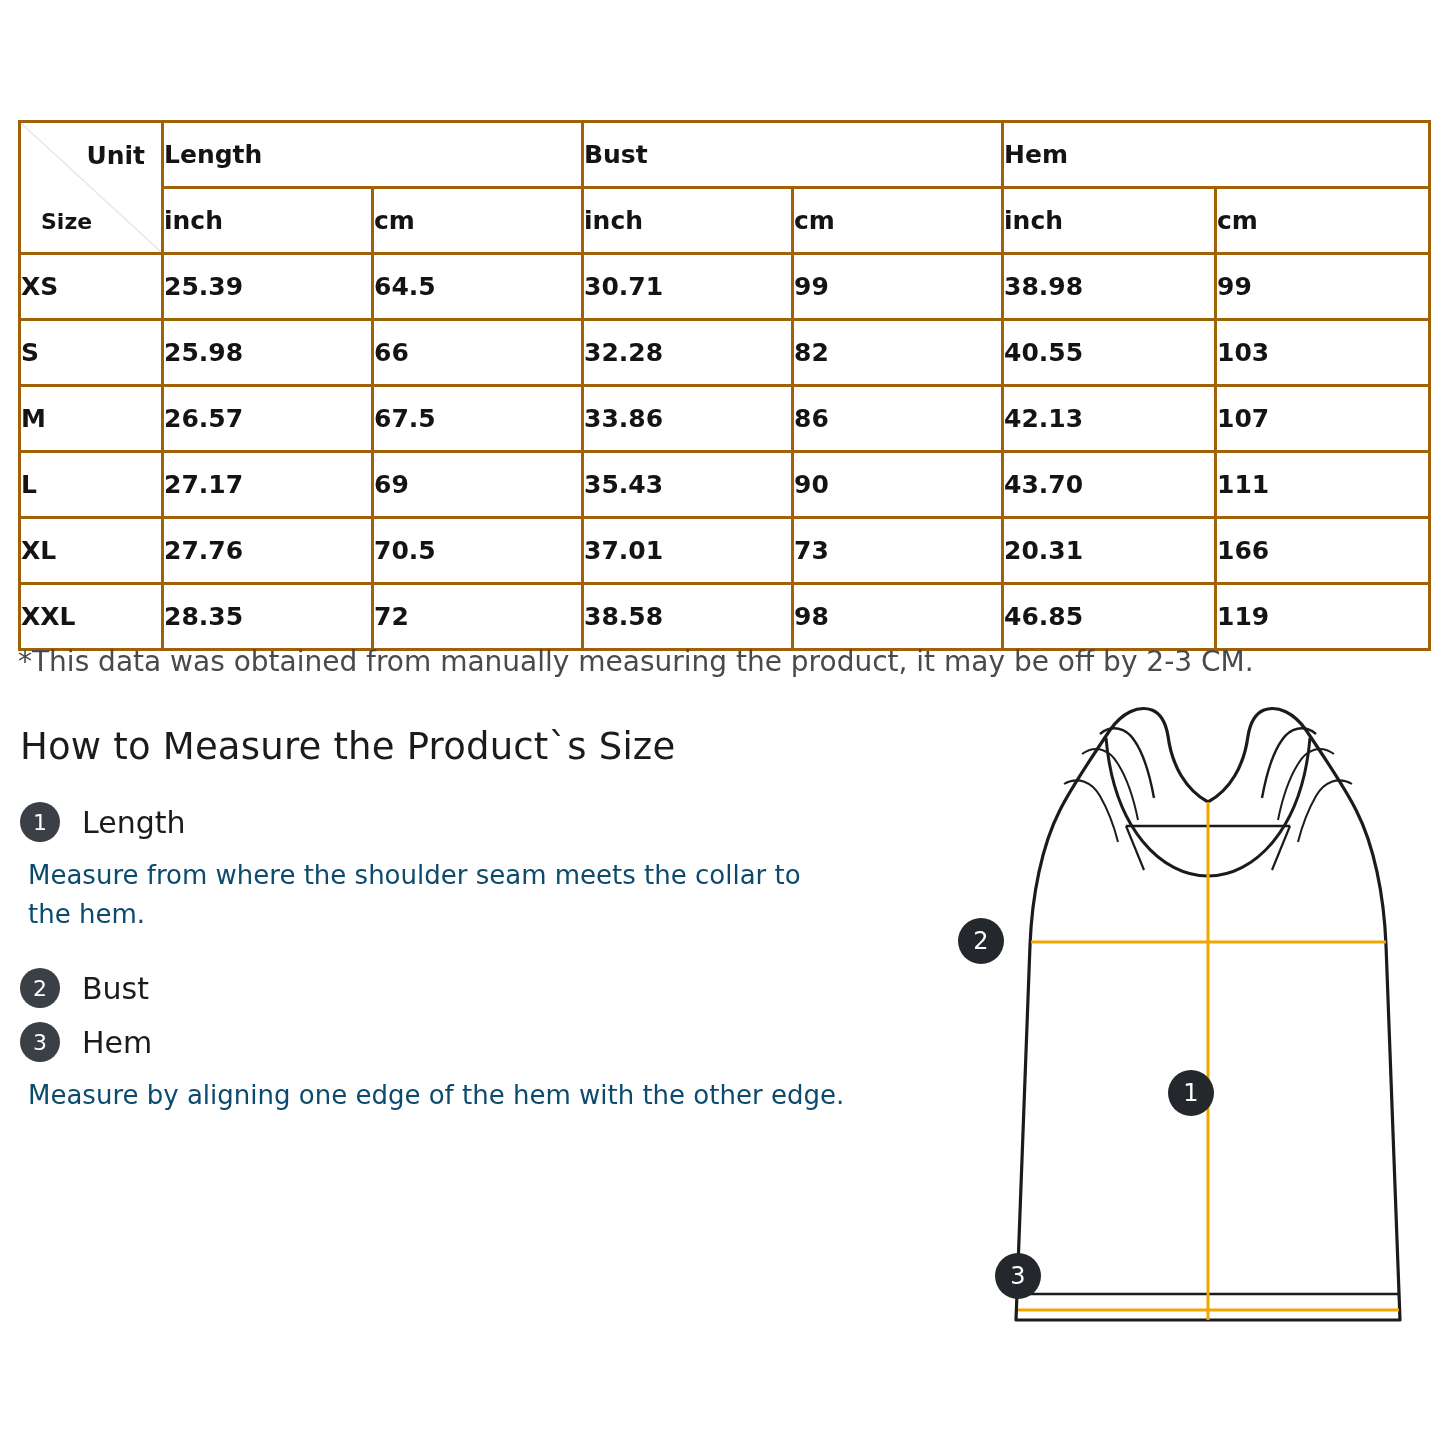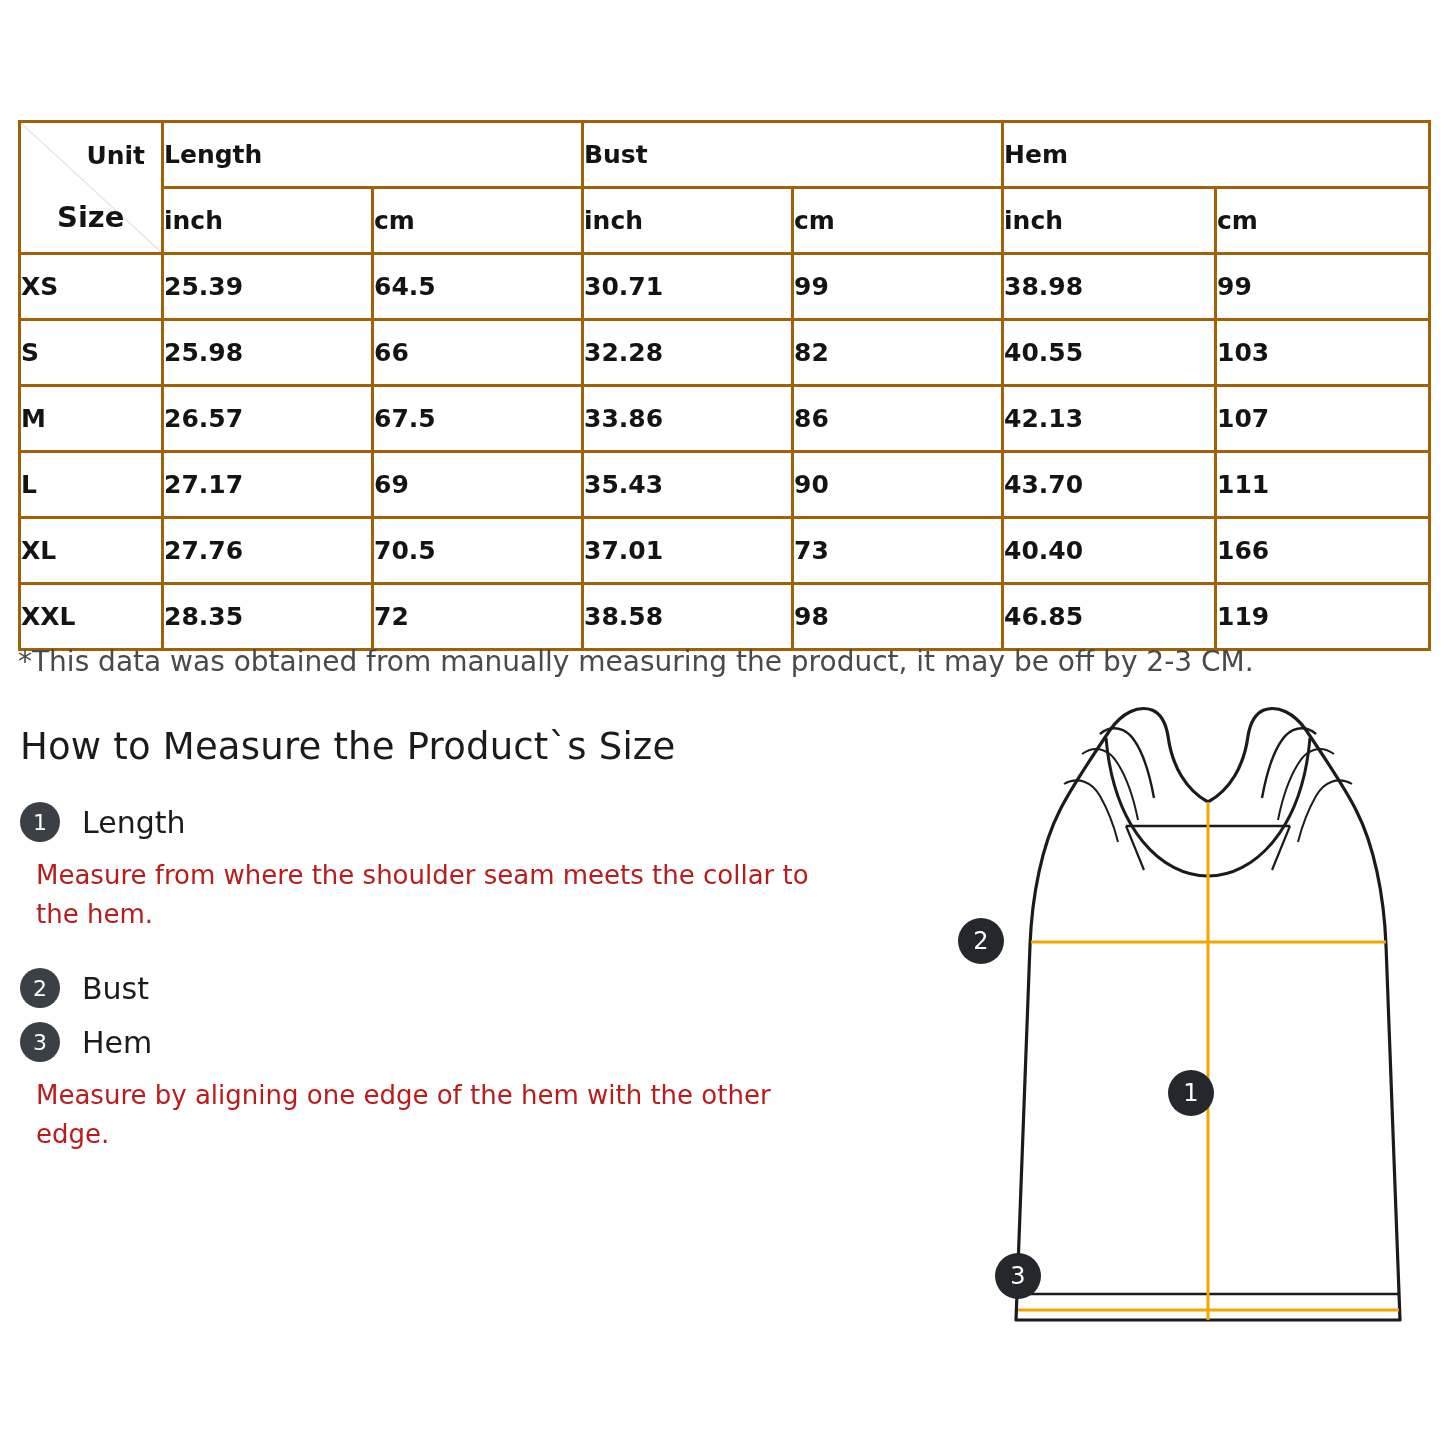--- a/index.html
+++ b/index.html
@@ -67,9 +67,9 @@
   }
   .corner-cell .size-lbl {
     position: absolute;
-    left: 36px;
+    left: 20px;
     bottom: 18px;
-    font-size: 29px;
+    font-size: 22px;
     font-weight: bold;
   }
   .group-head {

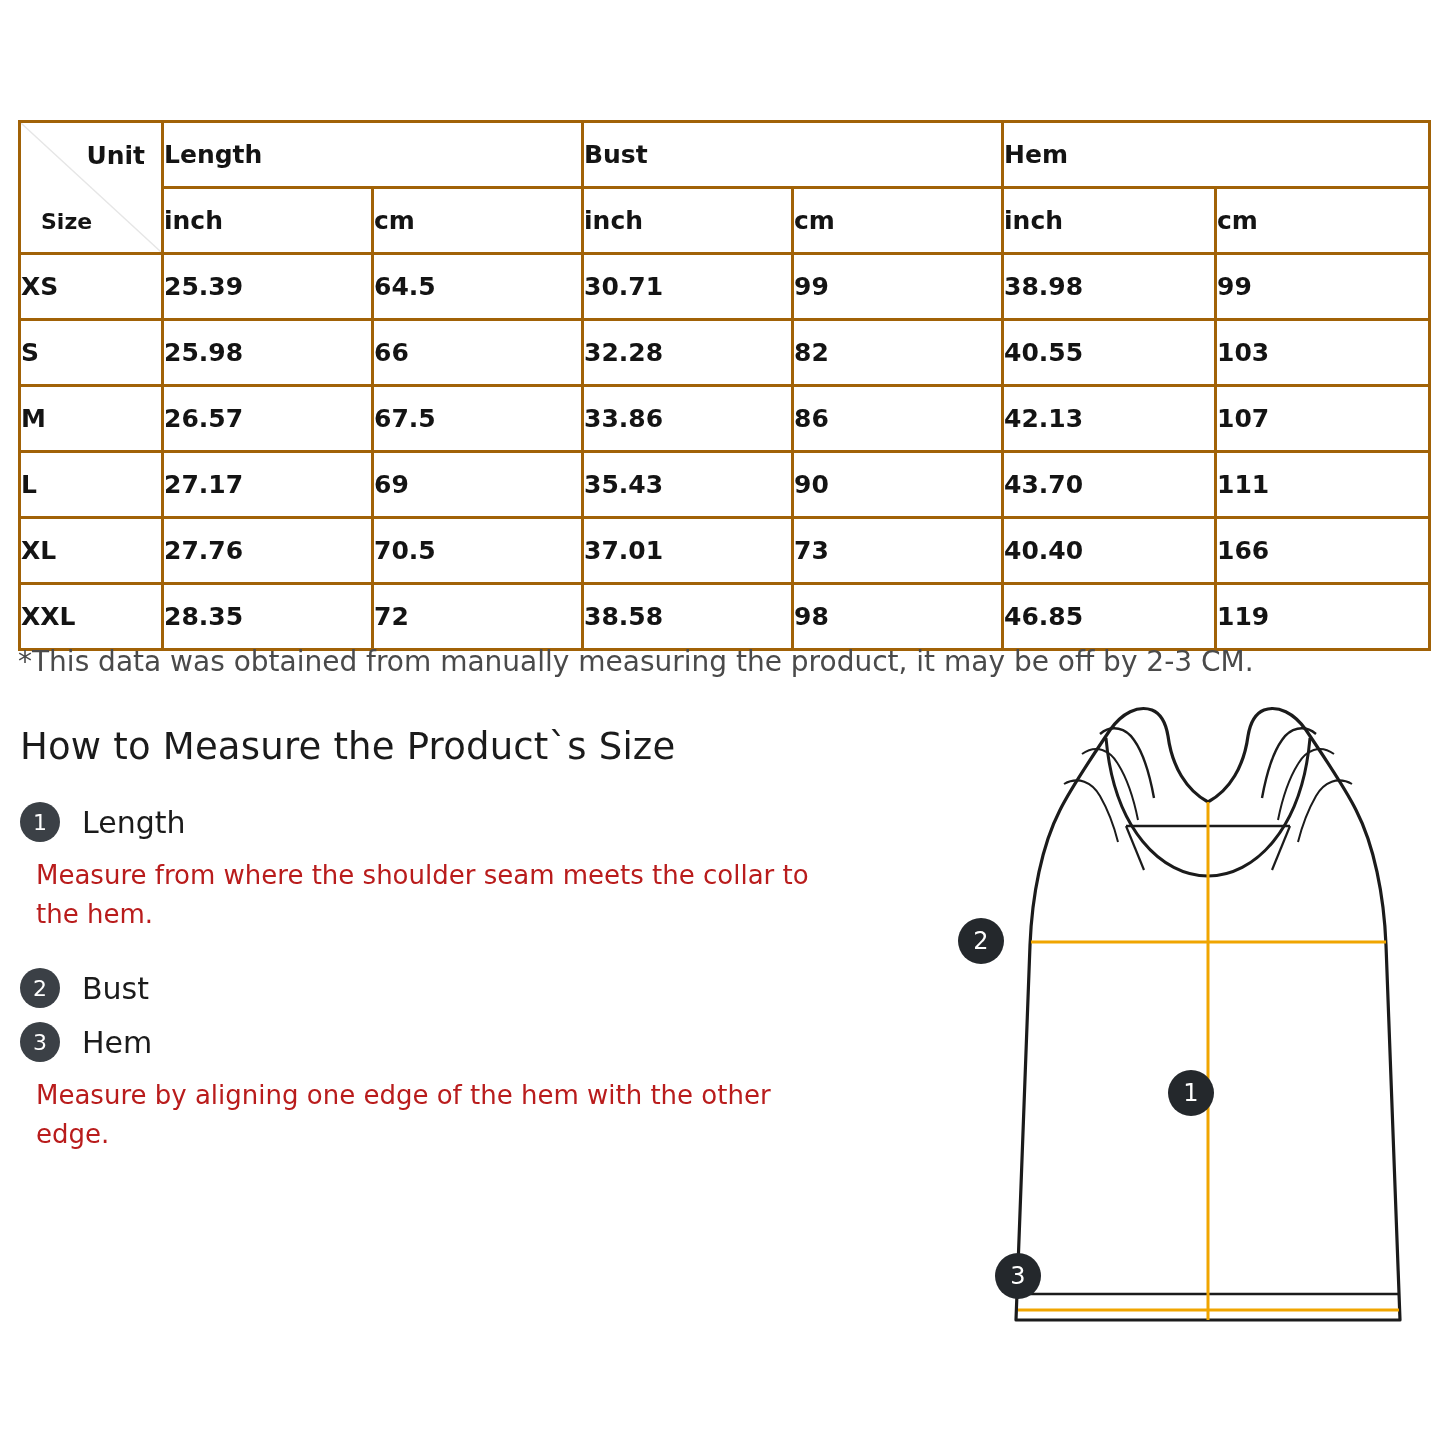--- a/index.html
+++ b/index.html
@@ -245,7 +245,7 @@
           <td>70.5</td>
           <td>37.01</td>
           <td>73</td>
-          <td>40.40</td>
+          <td>20.31</td>
           <td>166</td>
         </tr>
         <tr>

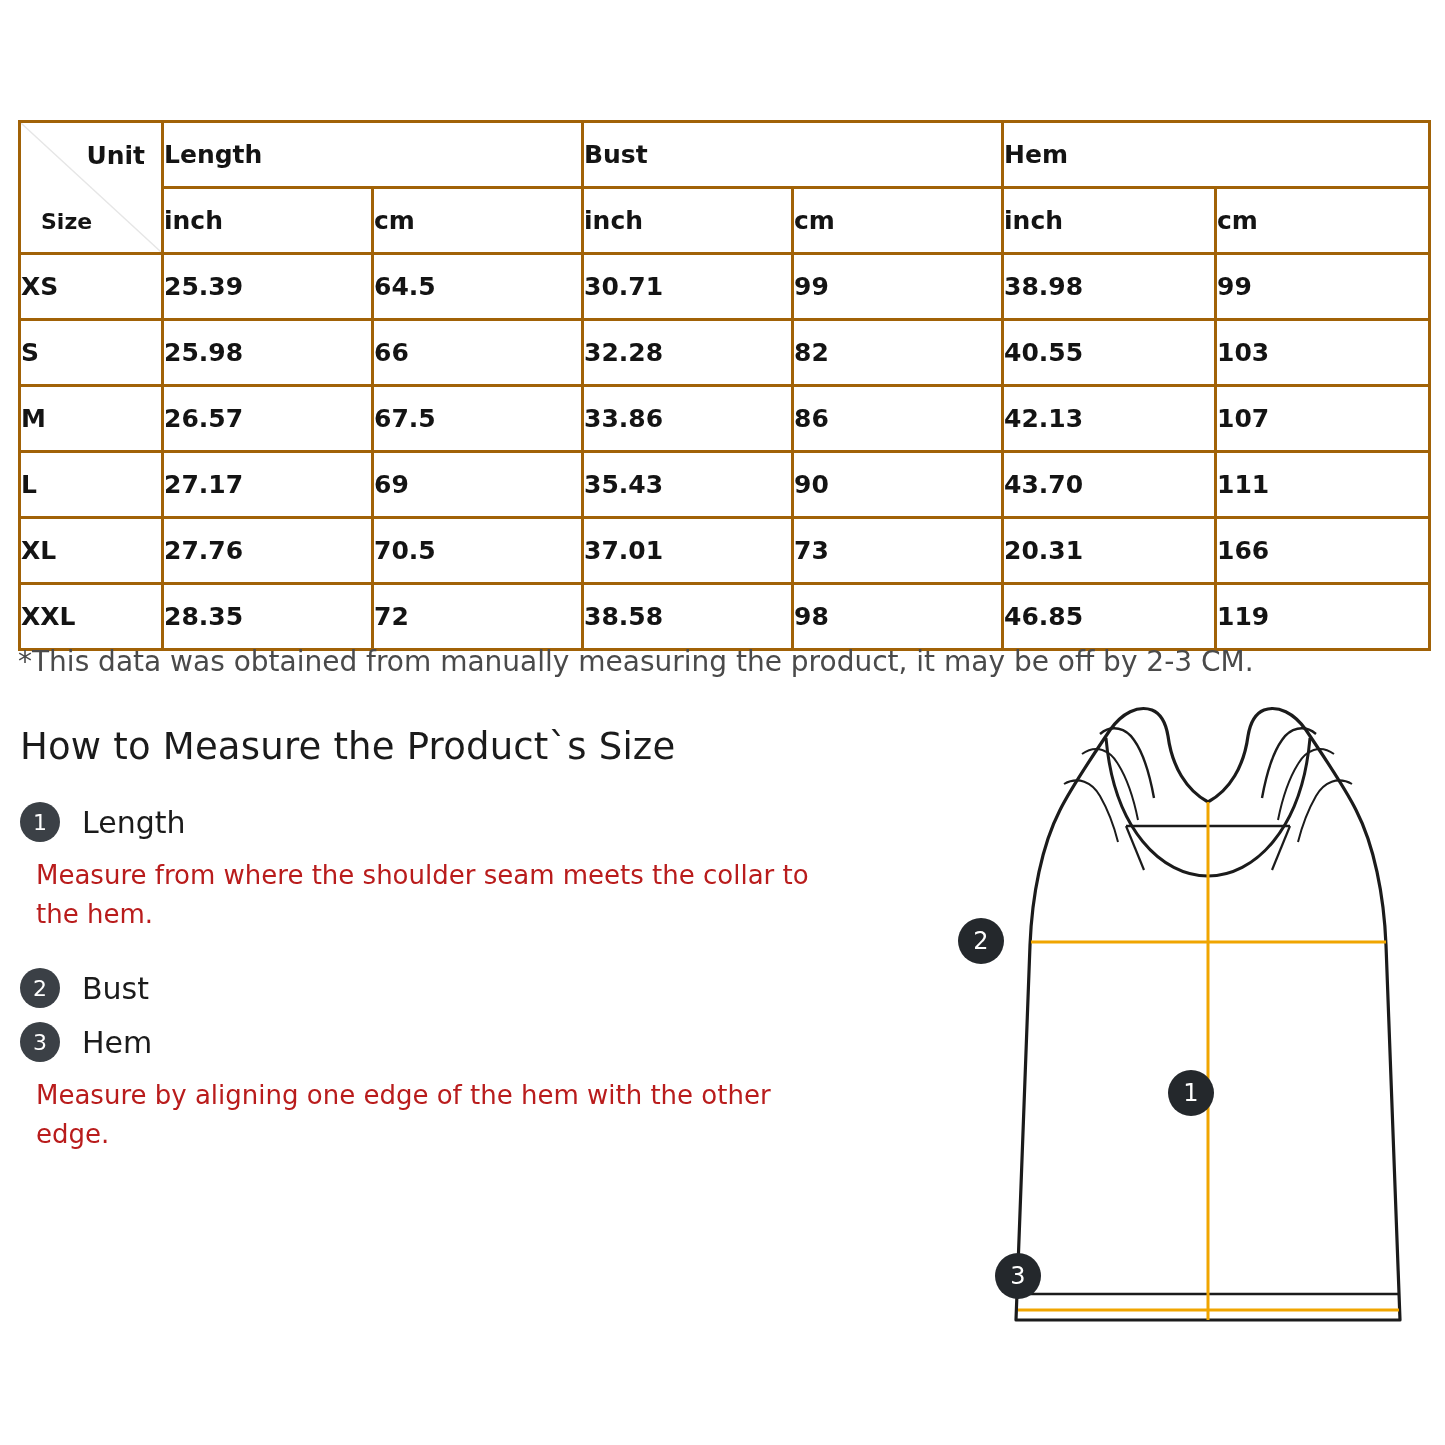--- a/index.html
+++ b/index.html
@@ -131,8 +131,8 @@
   .step-desc {
     font-size: 26px;
     line-height: 1.5;
-    color: #b91c1c;
-    margin: 0 0 34px 16px;
+    color: #0c4a6e;
+    margin: 0 0 34px 8px;
     max-width: 820px;
   }
 

